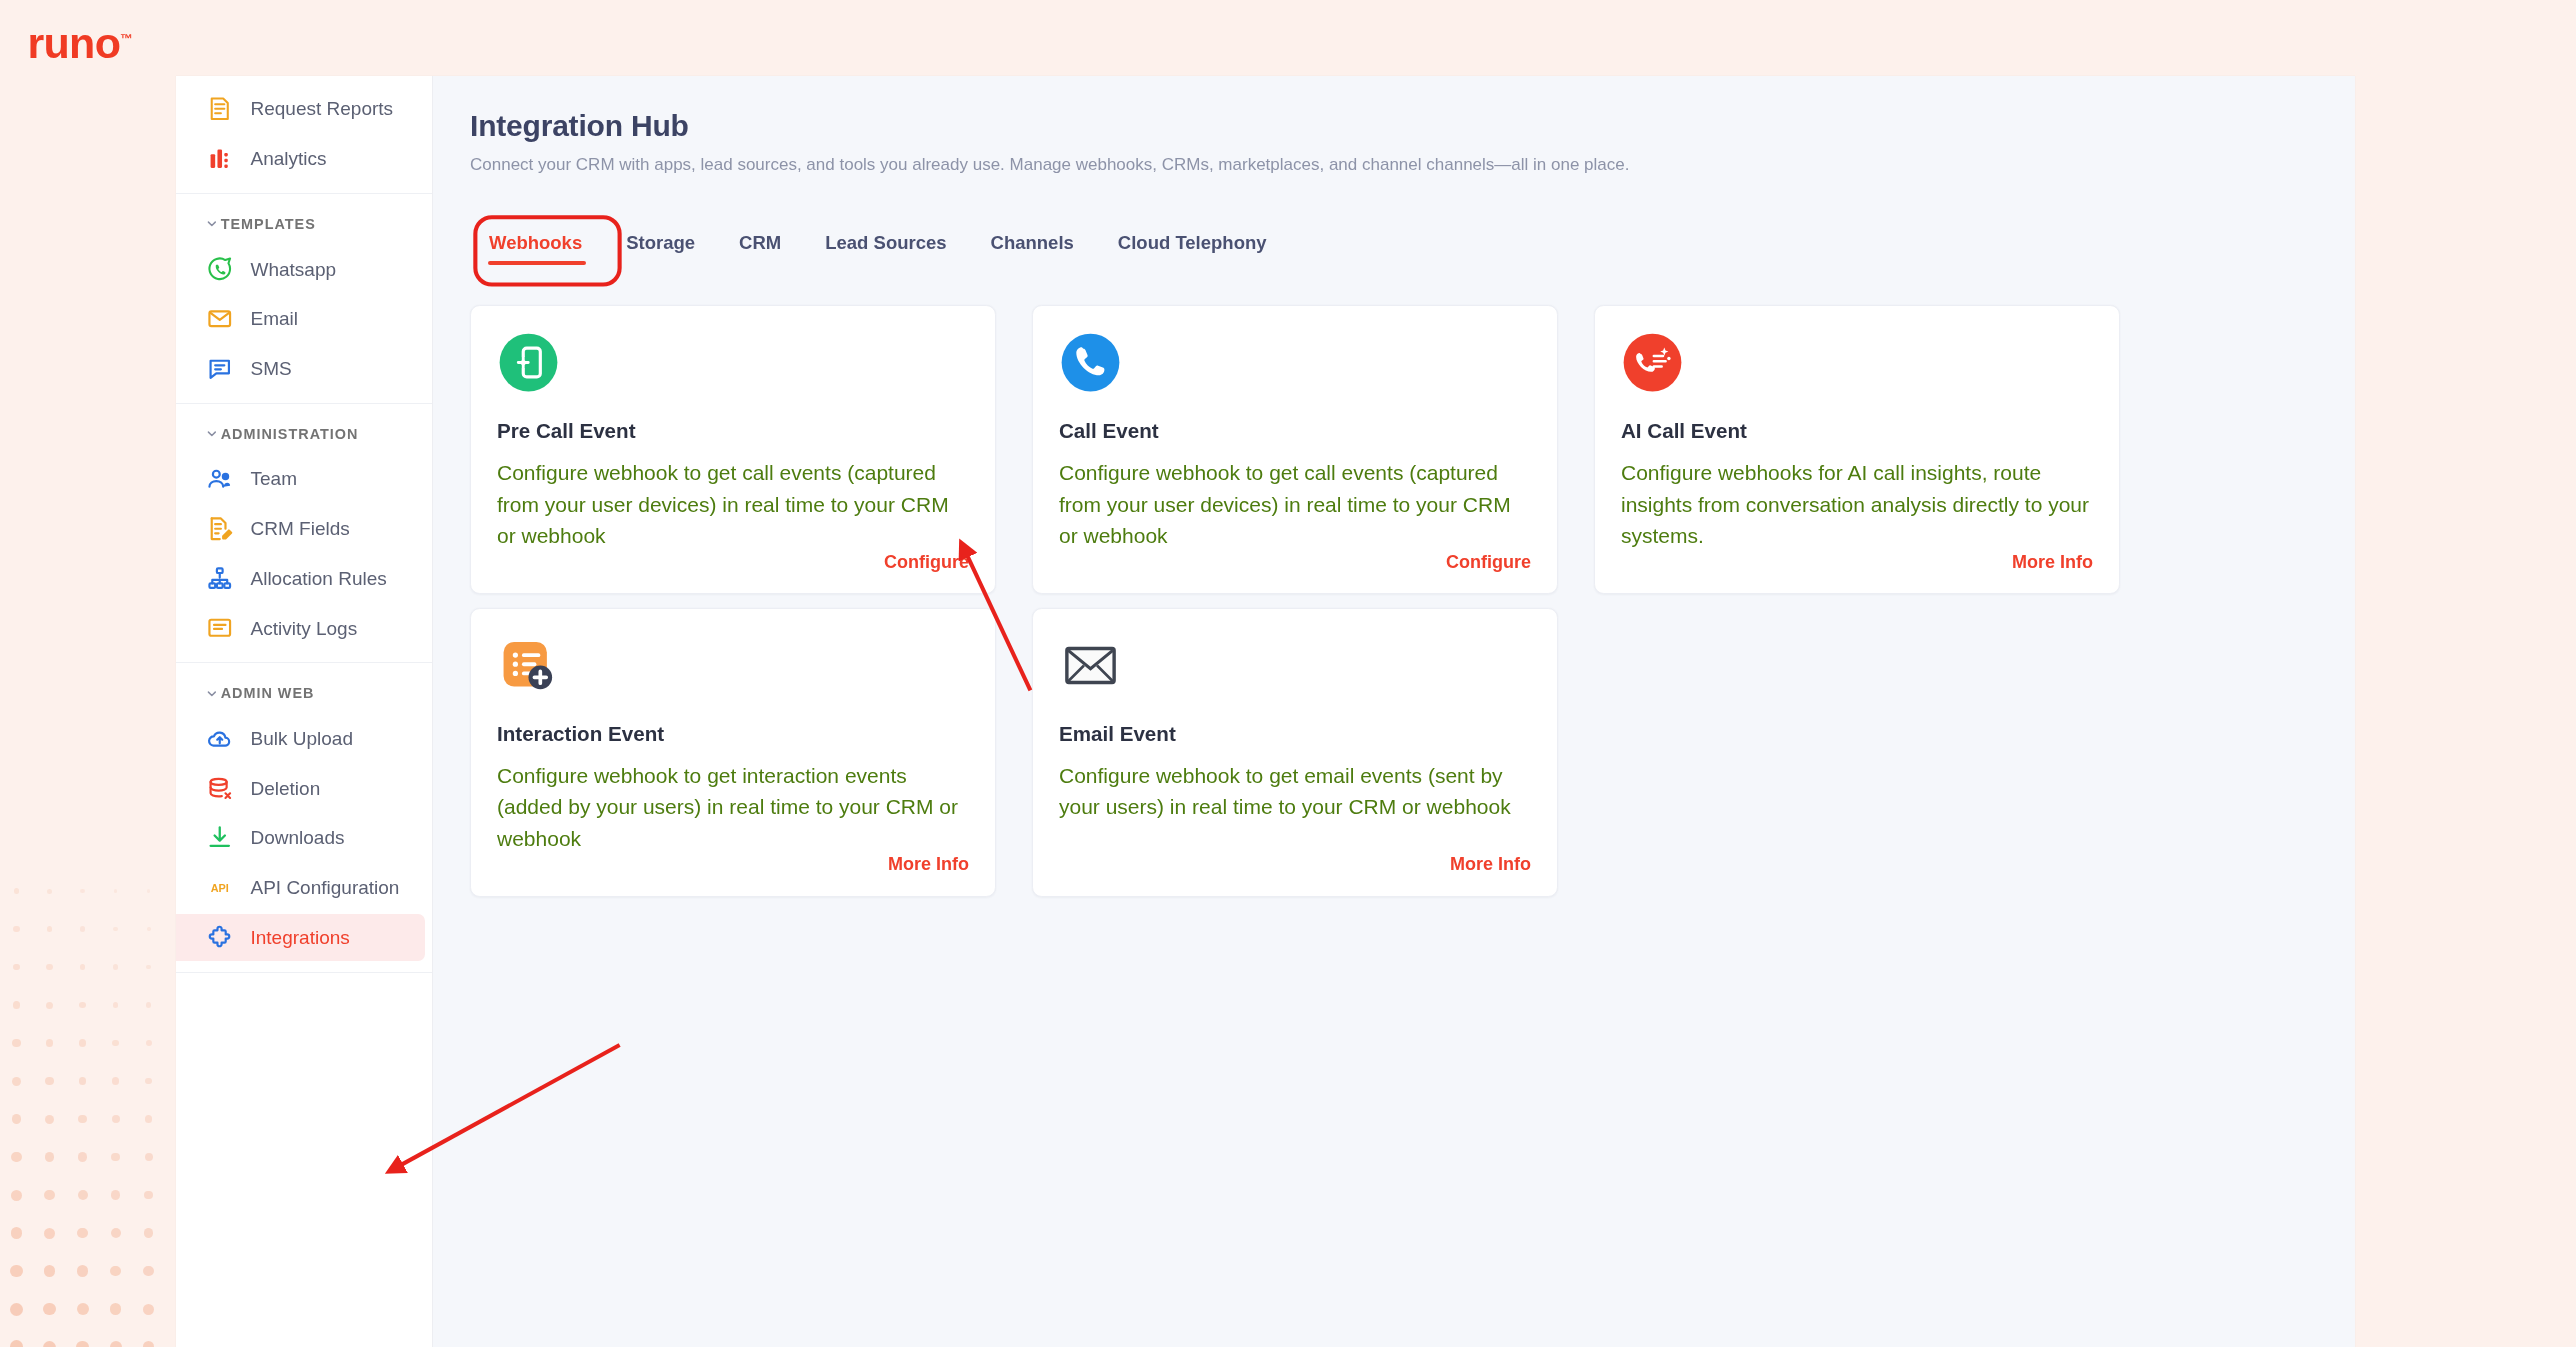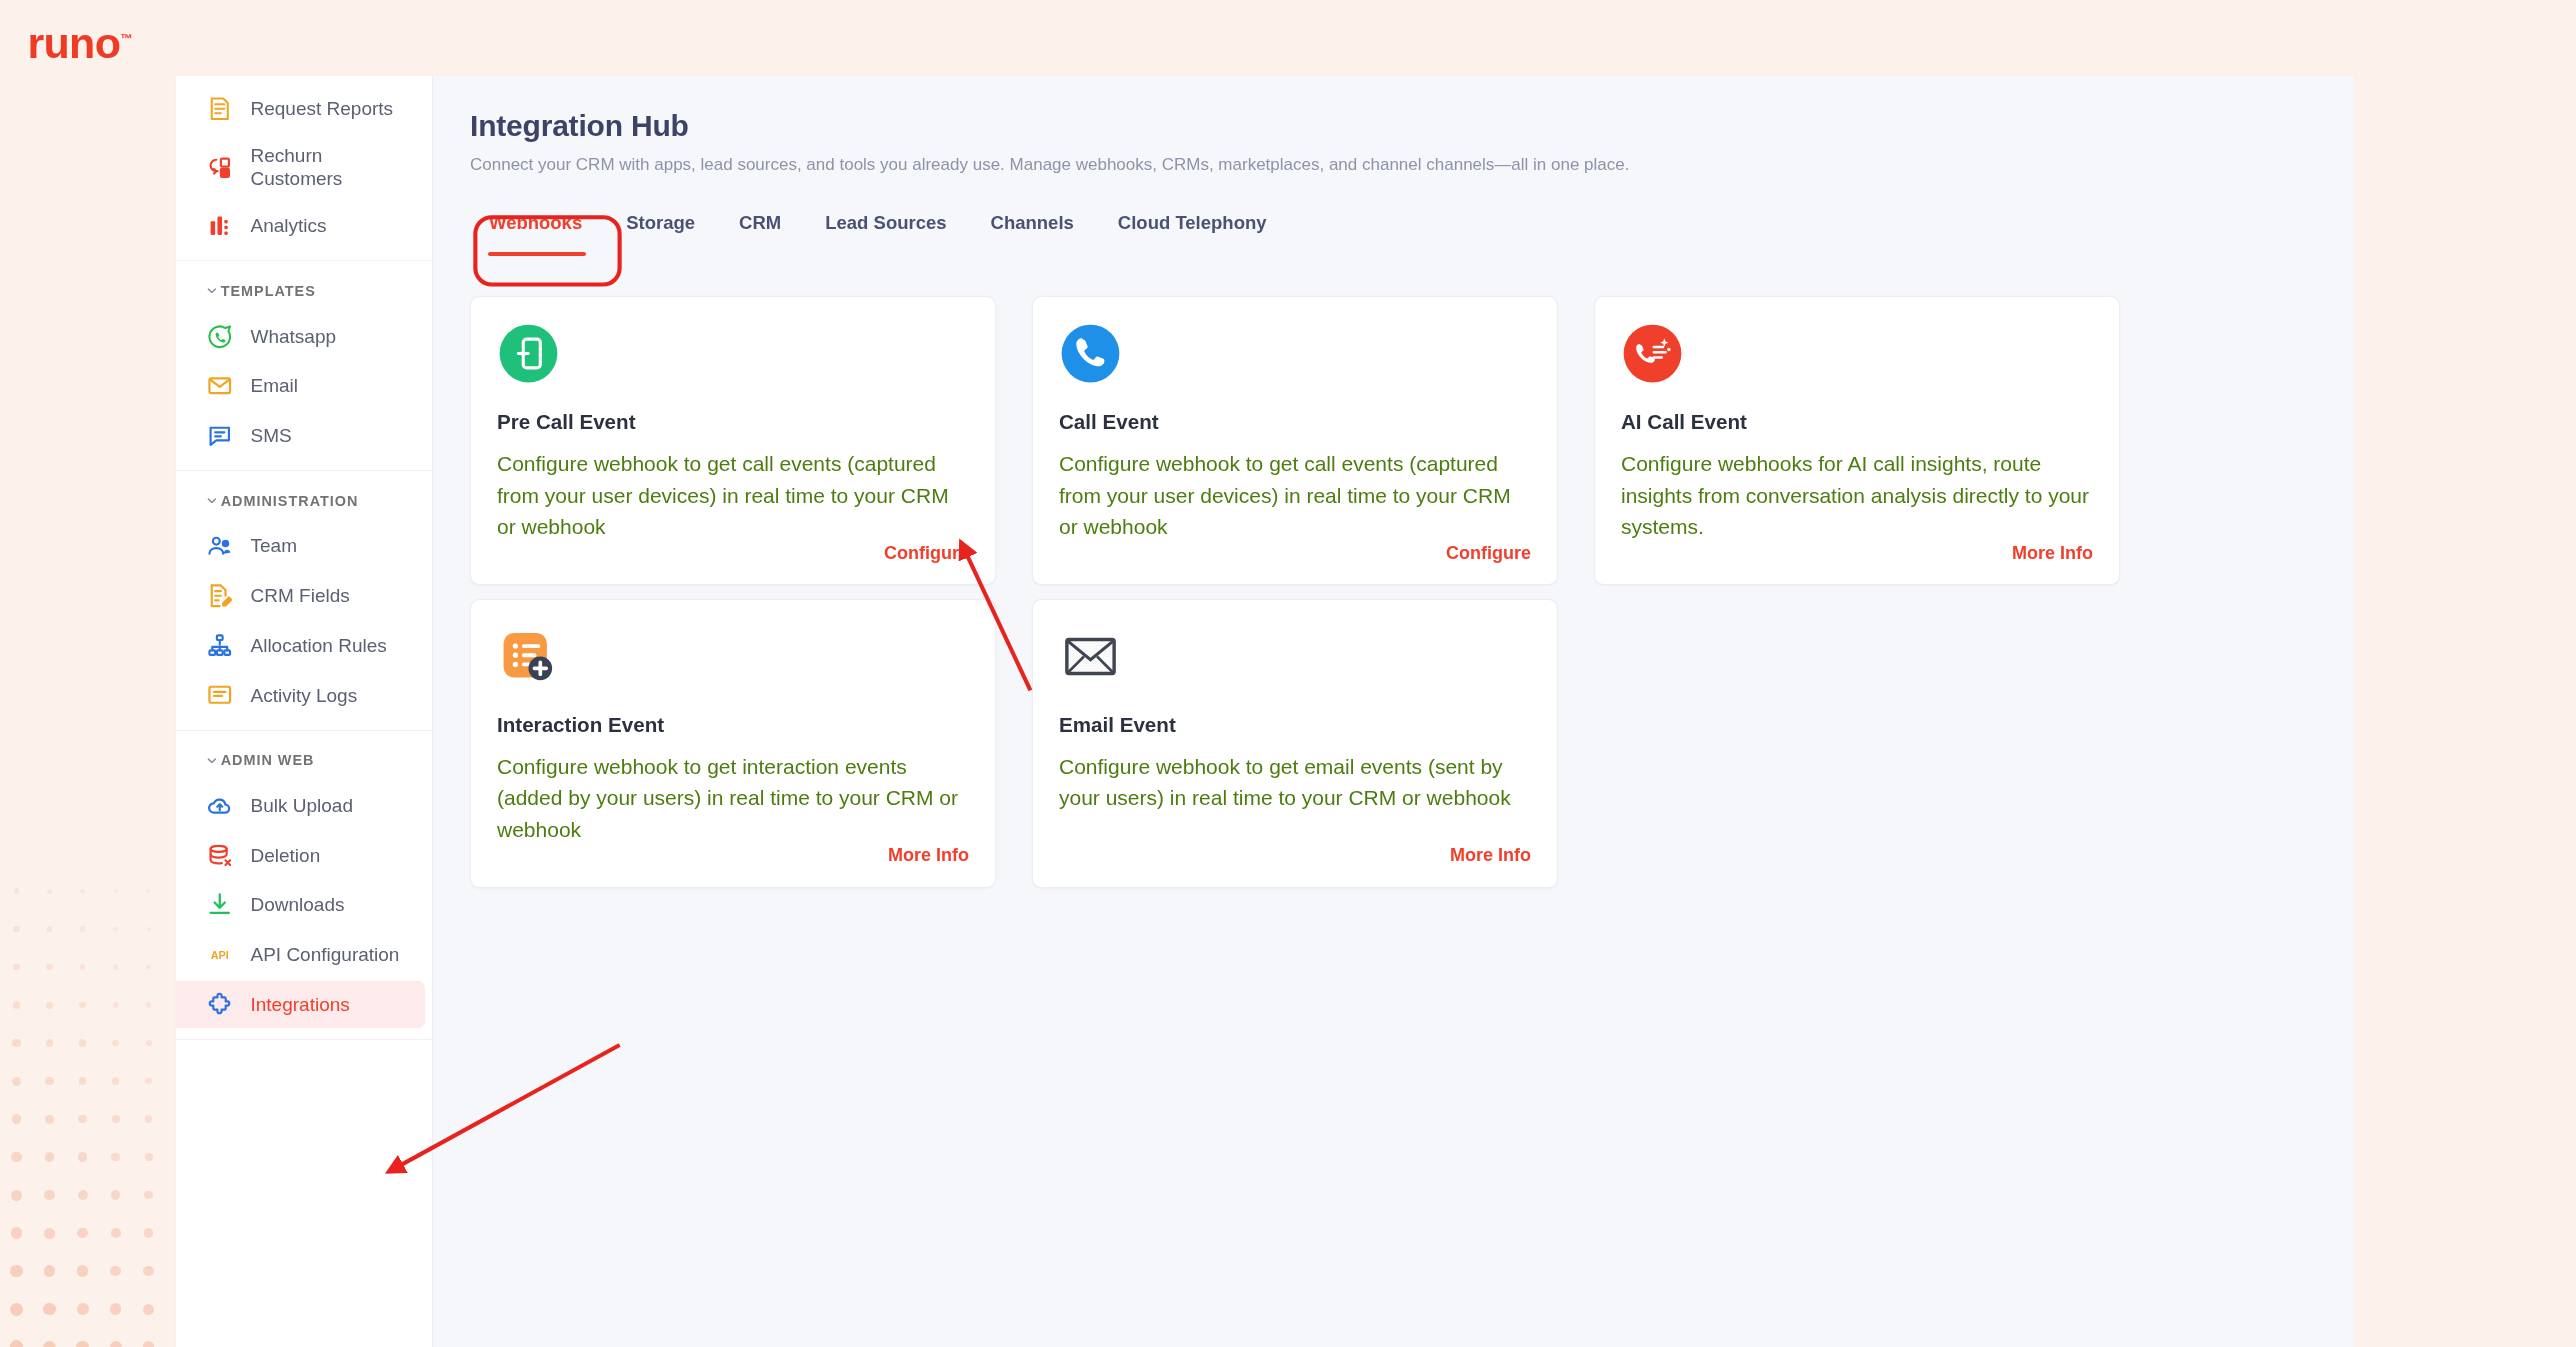--- a/index.html
+++ b/index.html
@@ -238,17 +238,6 @@
         </div>
         <div class="nav-item">
           <span class="ico">
-            <svg viewBox="0 0 24 24" fill="none" stroke="#f0402c" stroke-width="1.9" stroke-linecap="round" stroke-linejoin="round">
-              <path d="M9 5a5 5 0 1 0 0 10h1"></path>
-                <path d="M7 13l2 2-2 2"></path>
-              <rect x="13" y="4" width="7" height="7" rx="1"></rect>
-                <rect x="13" y="13" width="7" height="7" rx="1" fill="#f0402c"></rect>
-            </svg>
-          </span>
-          <span class="lbl">Rechurn Customers</span>
-        </div>
-        <div class="nav-item">
-          <span class="ico">
             <svg viewBox="0 0 24 24" fill="#f0402c">
               <rect x="4" y="8" width="4" height="12" rx="1"></rect>
               <rect x="10" y="4" width="4" height="16" rx="1"></rect>

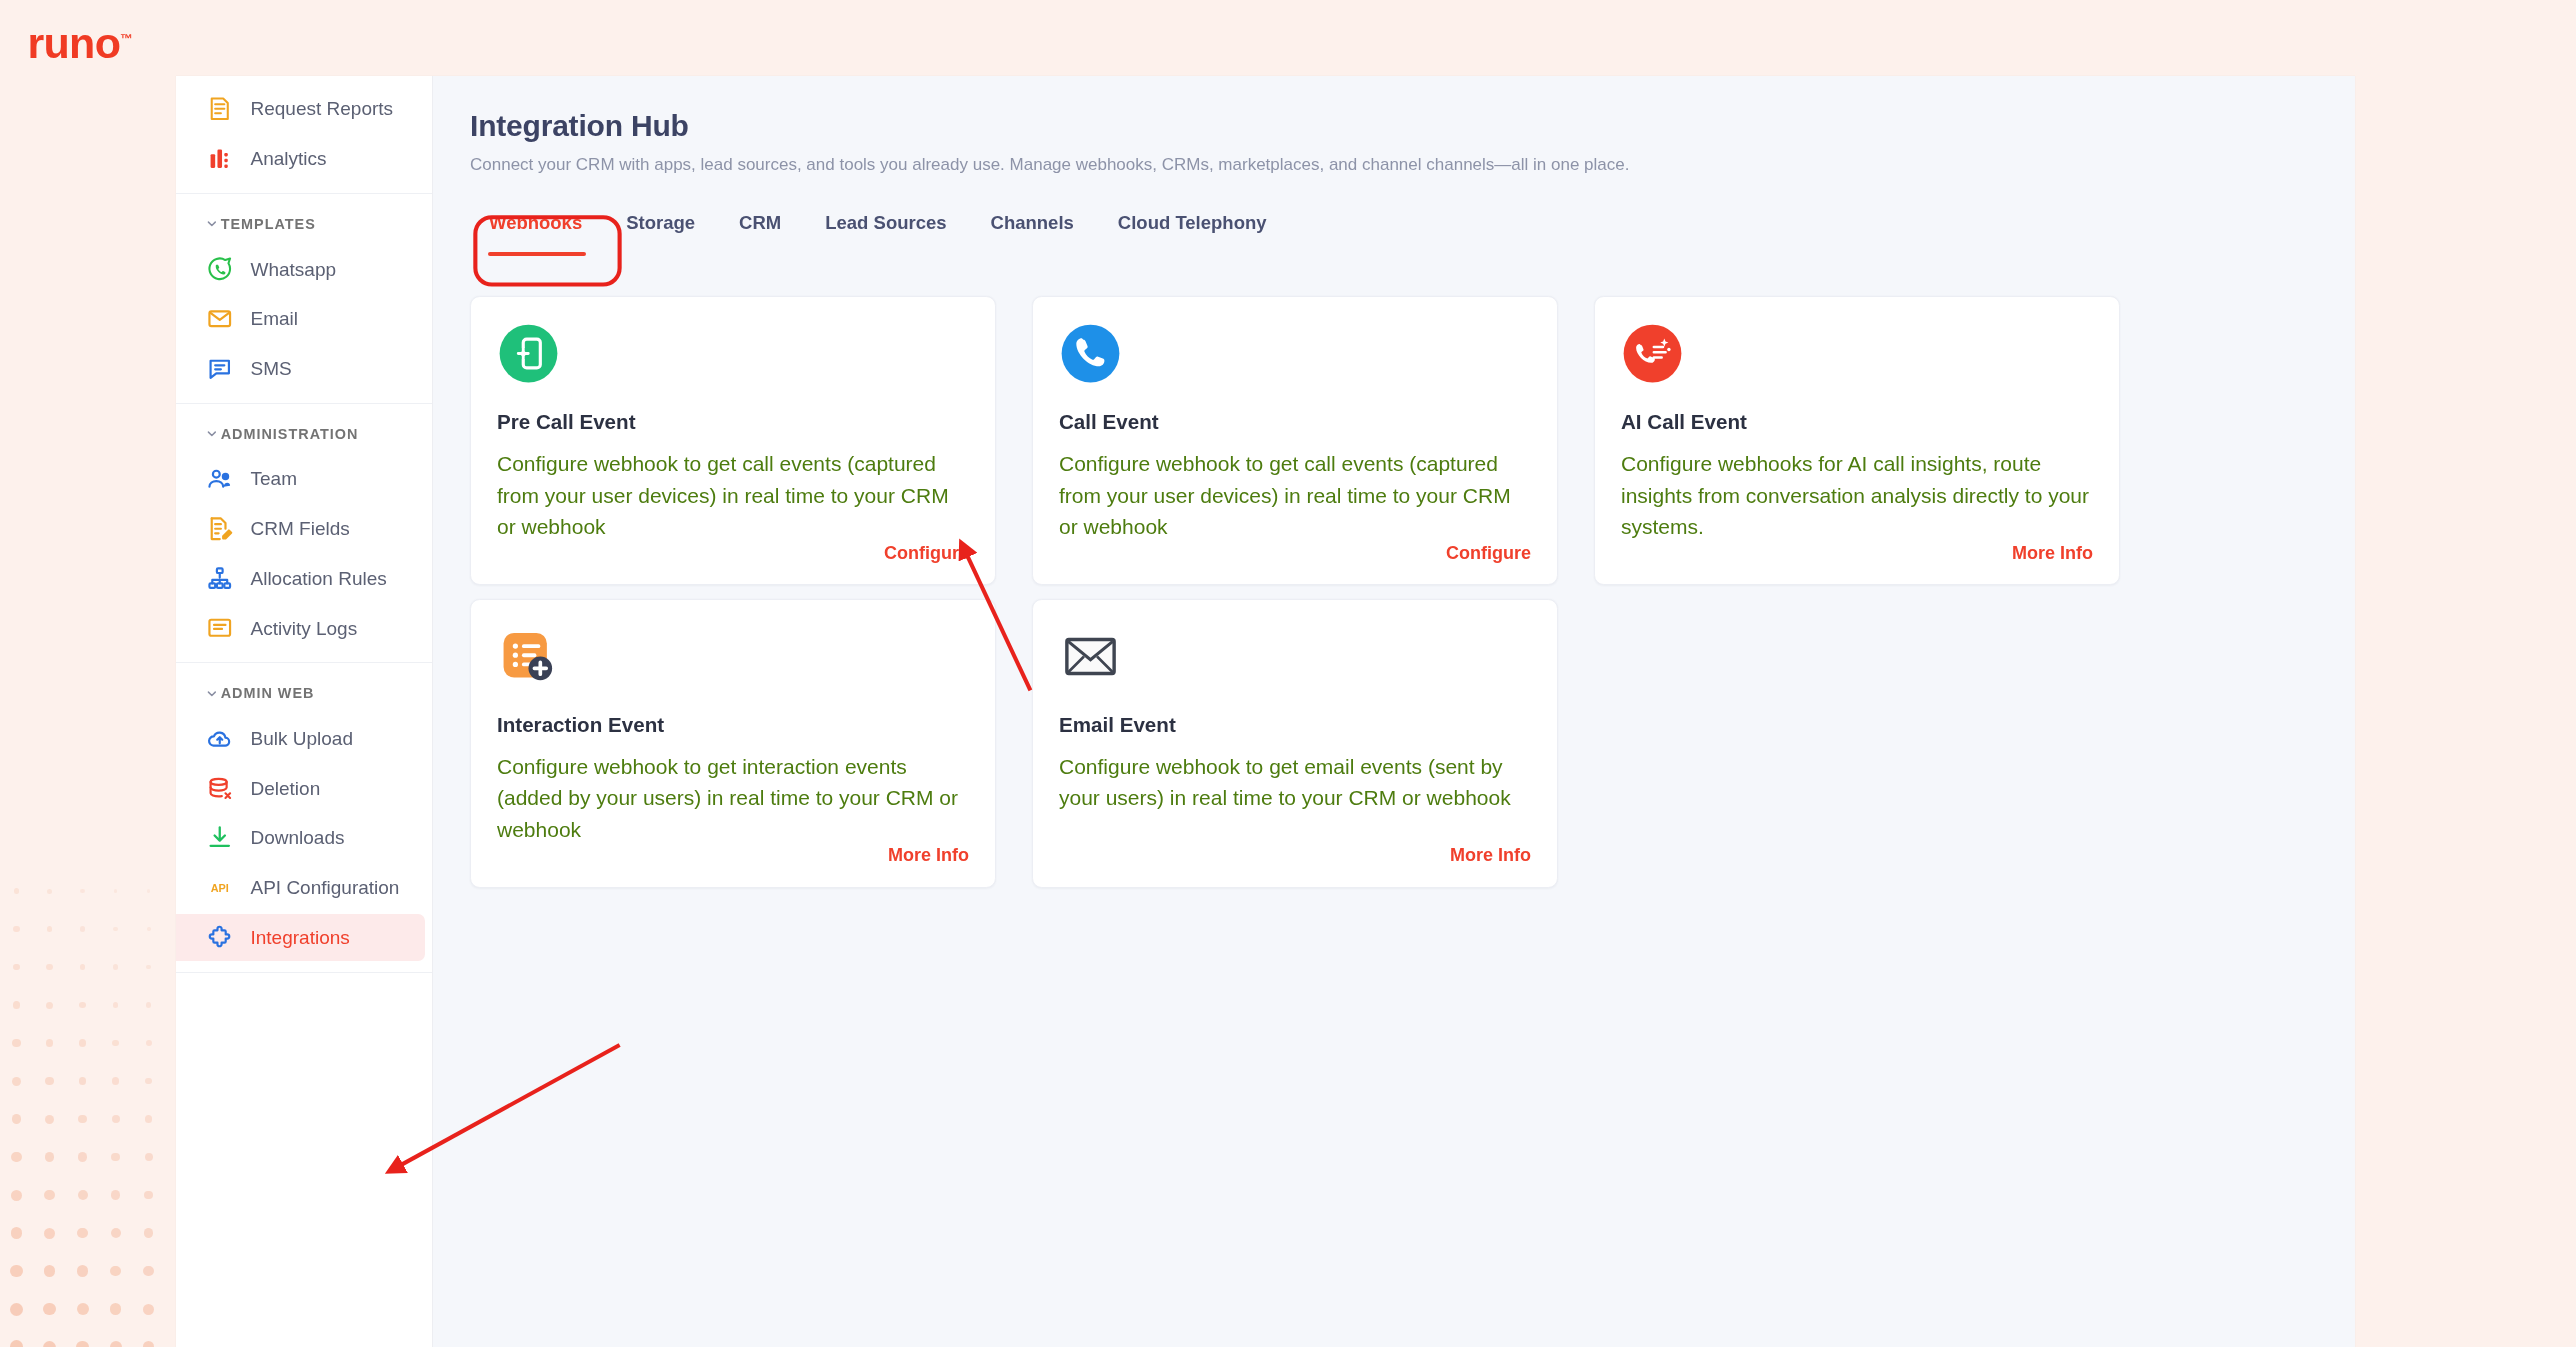--- a/index.html
+++ b/index.html
@@ -92,7 +92,7 @@
   .tabs { display: flex; align-items: flex-end; gap: 0; margin-bottom: 40px; position: relative; }
   .tab {
     font-size: 18.5px; font-weight: 700; color: #4a5172;
-    padding: 0 22px 22px 22px; cursor: pointer; position: relative; white-space: nowrap;
+    padding: 0 22px 11px 22px; cursor: pointer; position: relative; white-space: nowrap; margin-top: 20px;
   }
   .tab:first-child { padding-left: 19px; }
   .tab.active { color: #f0402c; }

